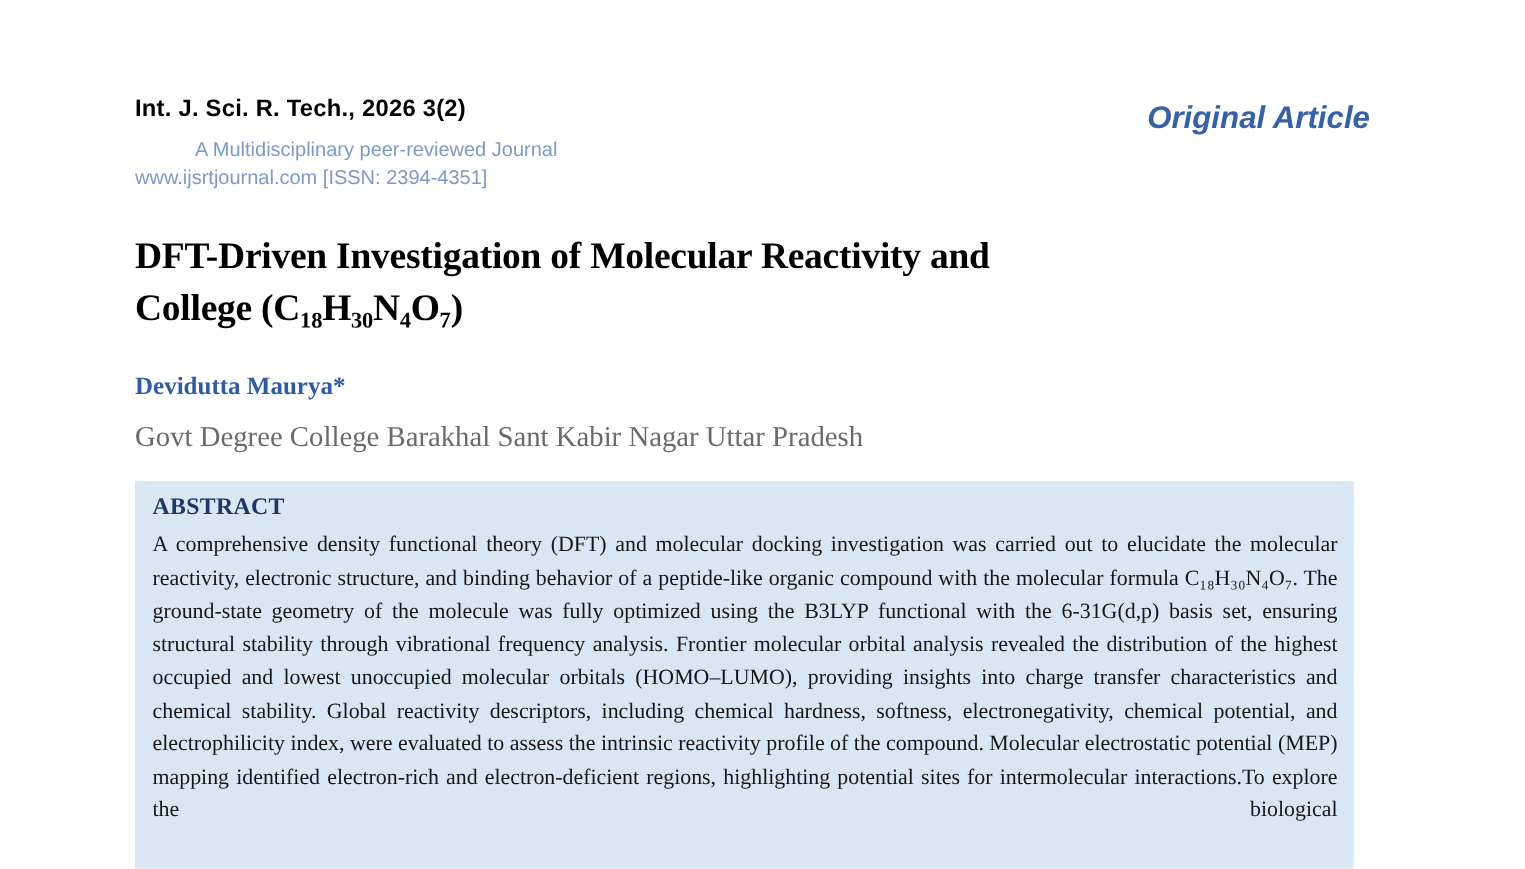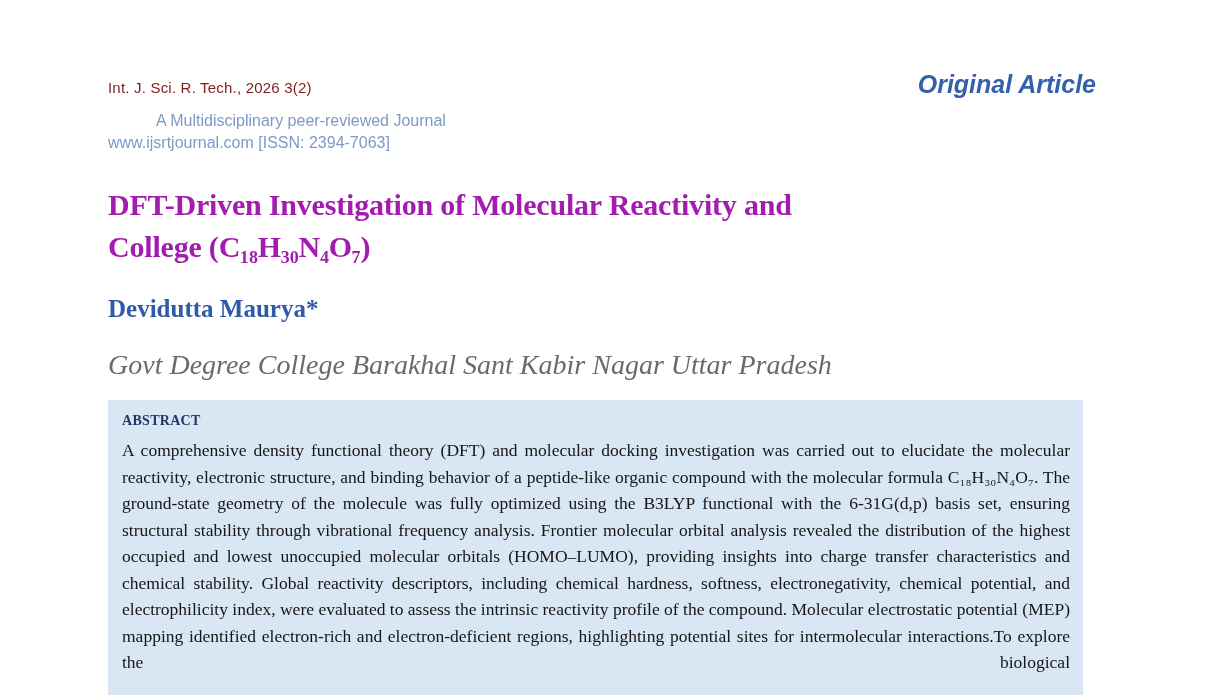--- a/index.html
+++ b/index.html
@@ -23,10 +23,10 @@
   
   .journal-name {
     font-family: "Liberation Sans", sans-serif;
-    font-weight: normal;
-    font-size: 15px;
+    font-weight: bold;
+    font-size: 19px;
     line-height: 27px;
-    color: #7f1d1d;
+    color: #000000;
     letter-spacing: 0.2px;
   }
   .journal-subtitle, .journal-url {

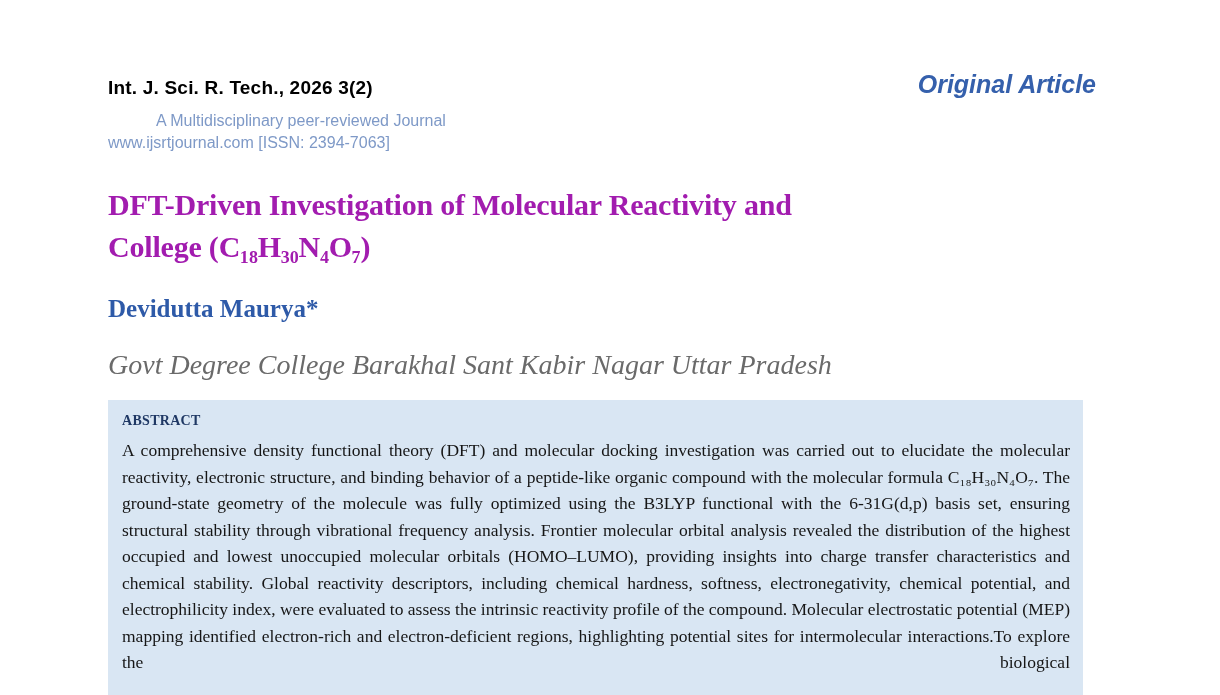--- a/index.html
+++ b/index.html
@@ -38,7 +38,7 @@
   .journal-subtitle { margin-top: 9px; margin-left: 48px; }
   .article-type {
     position: absolute;
-    top: 70px;
+    top: 80px;
     right: 124px;
     font-family: "Liberation Sans", sans-serif;
     font-style: italic;

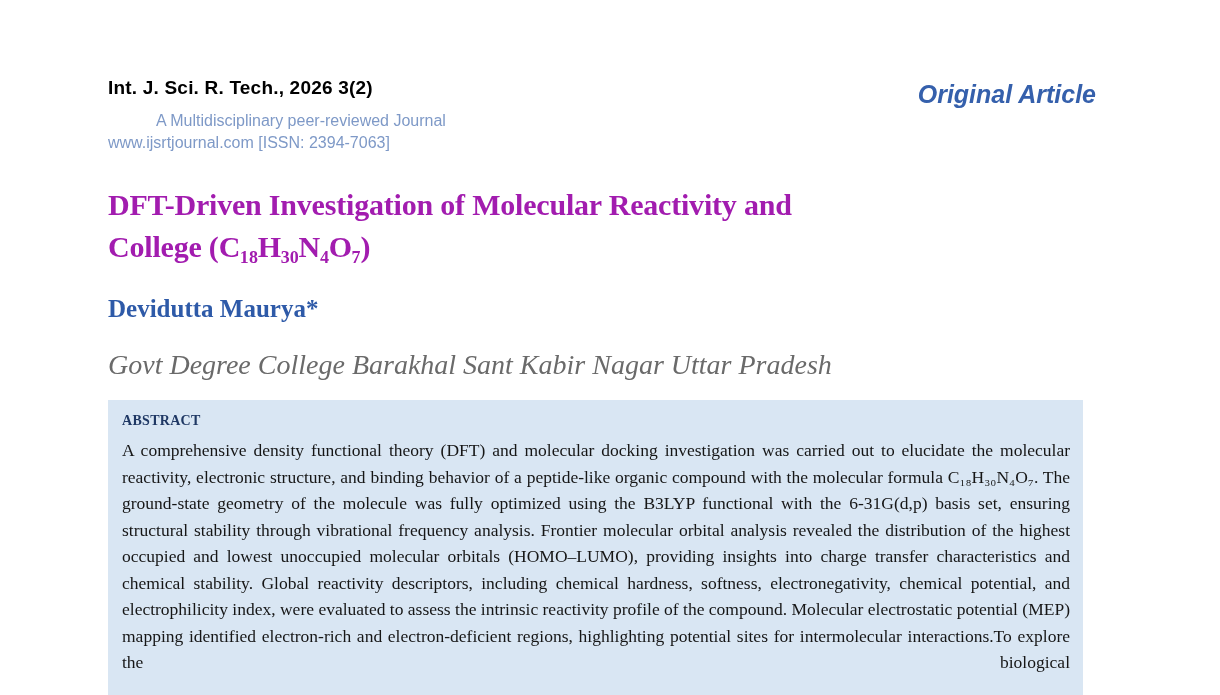--- a/index.html
+++ b/index.html
@@ -105,7 +105,7 @@
     <div>
       <div class="journal-name">Int. J. Sci. R. Tech., 2026 3(2)</div>
       <div class="journal-subtitle">A Multidisciplinary peer-reviewed Journal</div>
-      <div class="journal-url">www.ijsrtjournal.com [ISSN: 2394-7063]</div>
+      <div class="journal-url">www.ijsrtjournal.com [ISSN: 2394-4351]</div>
     </div>
 
     <div class="article-title">

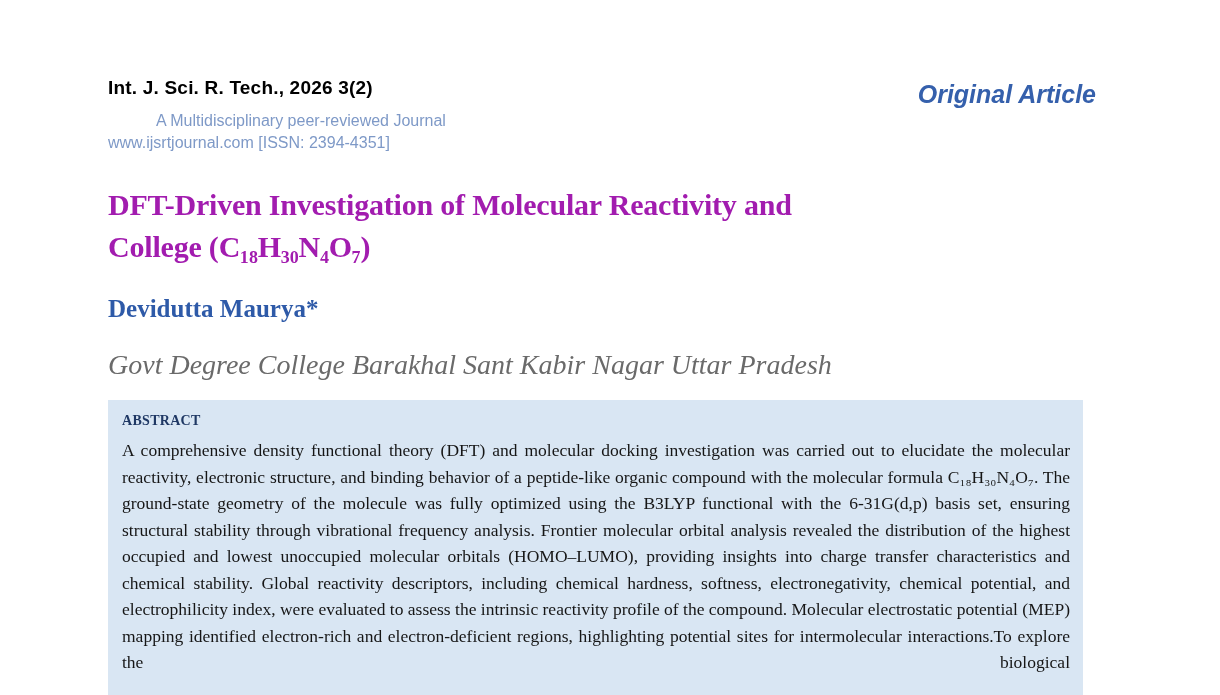--- a/index.html
+++ b/index.html
@@ -52,7 +52,7 @@
     font-weight: bold;
     font-size: 30px;
     line-height: 42px;
-    color: #a21caf;
+    color: #000000;
     letter-spacing: -0.2px;
   }
   .author-name {

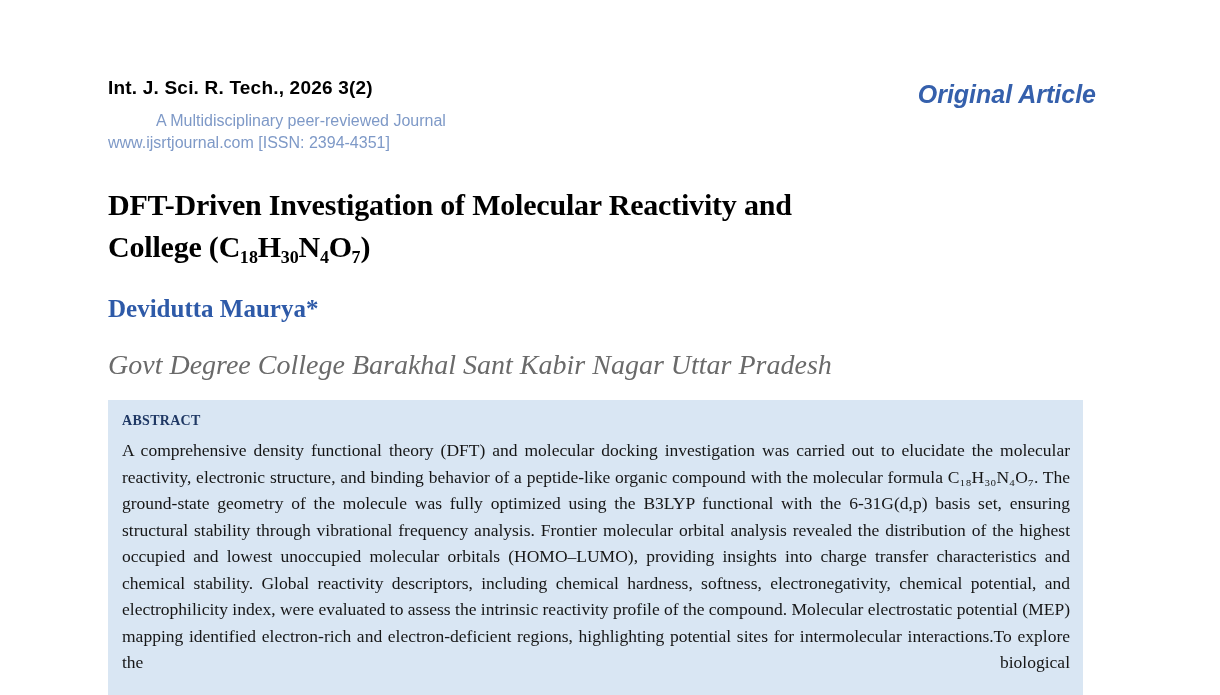--- a/index.html
+++ b/index.html
@@ -58,7 +58,7 @@
   .author-name {
     margin-top: 26px;
     font-weight: bold;
-    font-size: 25px;
+    font-size: 20px;
     line-height: 30px;
     color: #2e5aa8;
   }

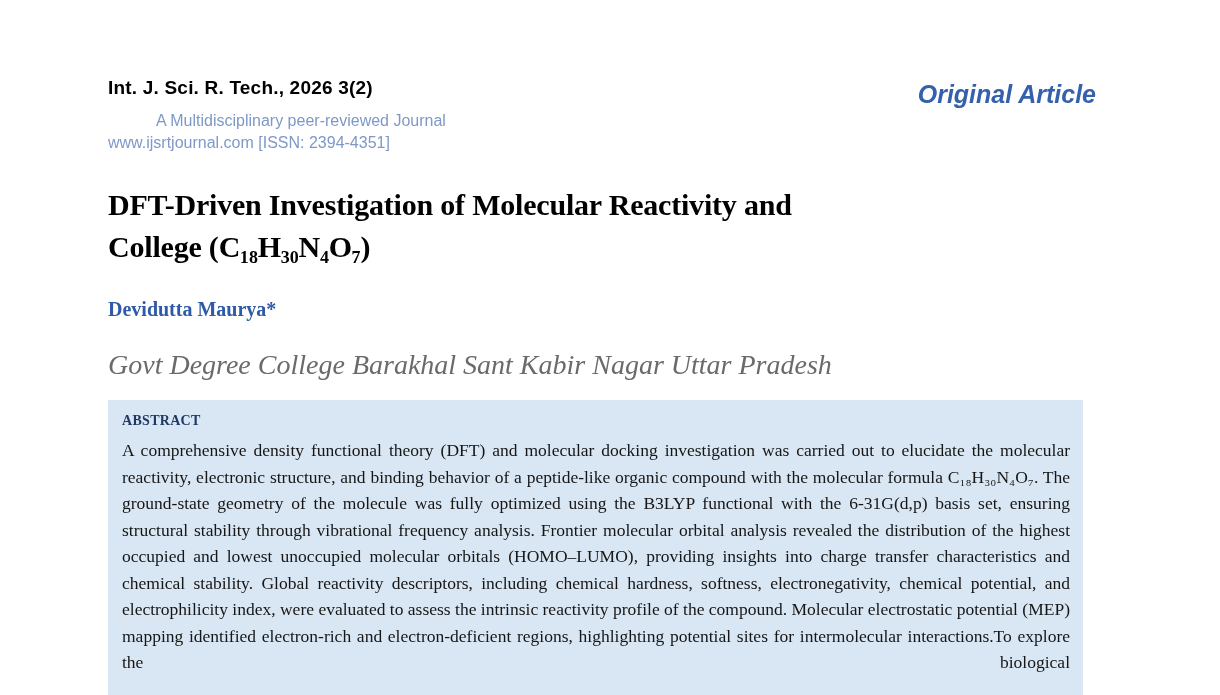--- a/index.html
+++ b/index.html
@@ -63,9 +63,8 @@
     color: #2e5aa8;
   }
   .affiliation {
-    margin-top: 28px;
-    font-style: italic;
-    font-size: 28px;
+    margin-top: 13px;
+    font-size: 23px;
     line-height: 25px;
     color: #6a6a6a;
   }

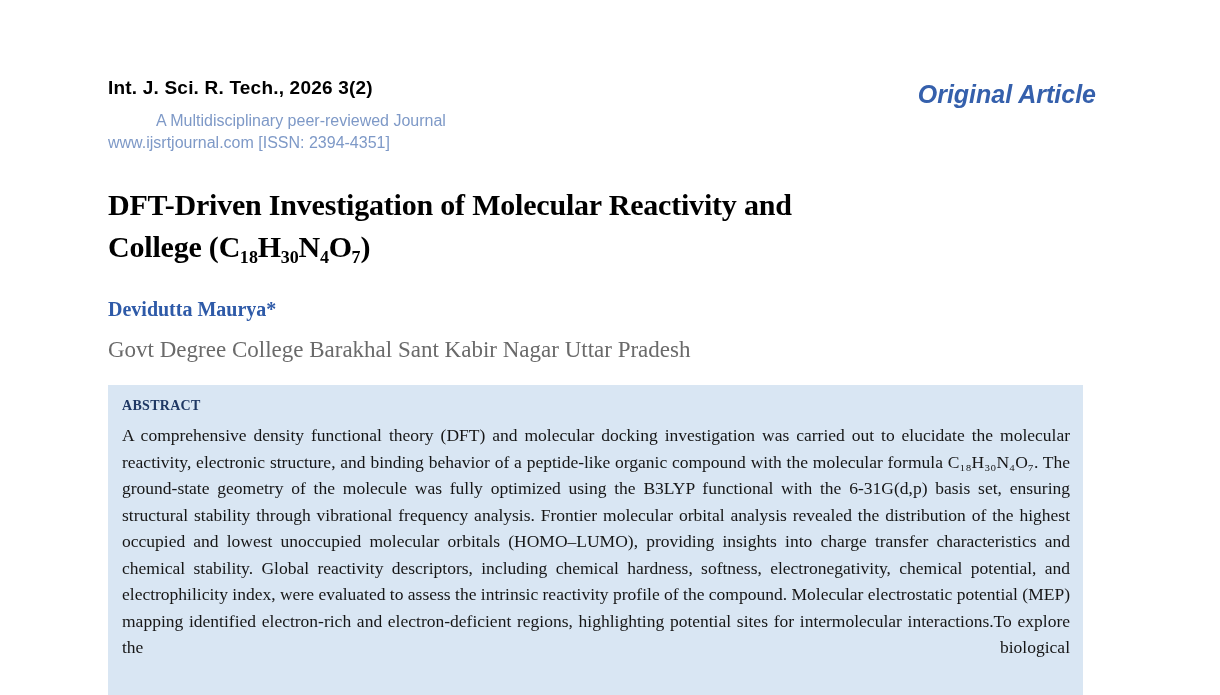--- a/index.html
+++ b/index.html
@@ -78,7 +78,7 @@
   }
   .abstract-heading {
     font-weight: bold;
-    font-size: 14px;
+    font-size: 19px;
     line-height: 24px;
     color: #1f3864;
     letter-spacing: 0.3px;

